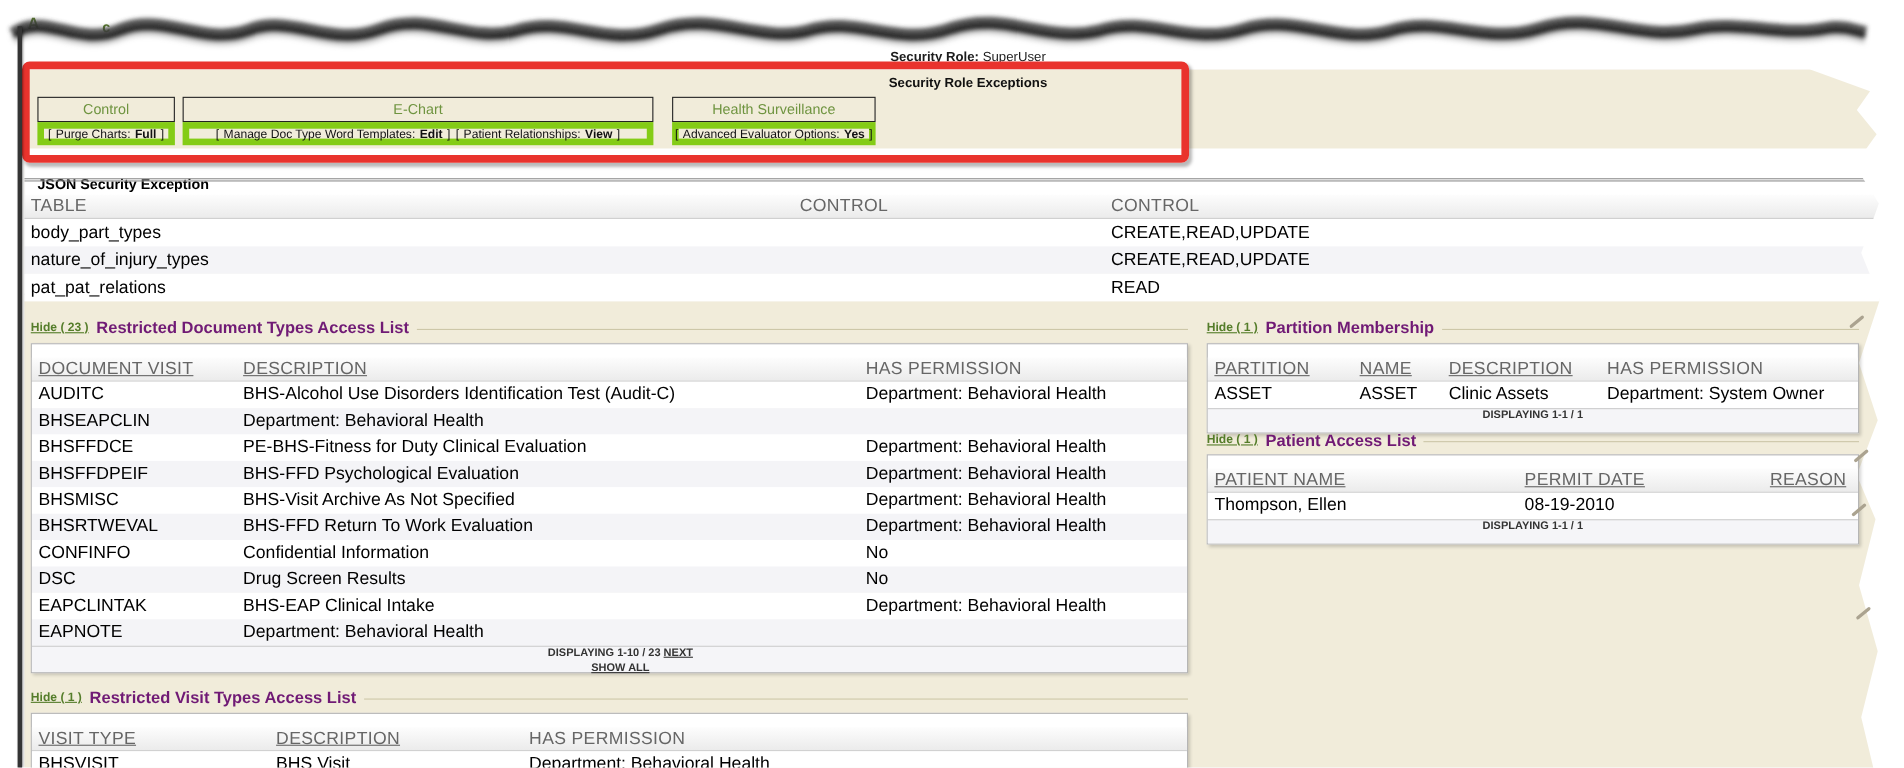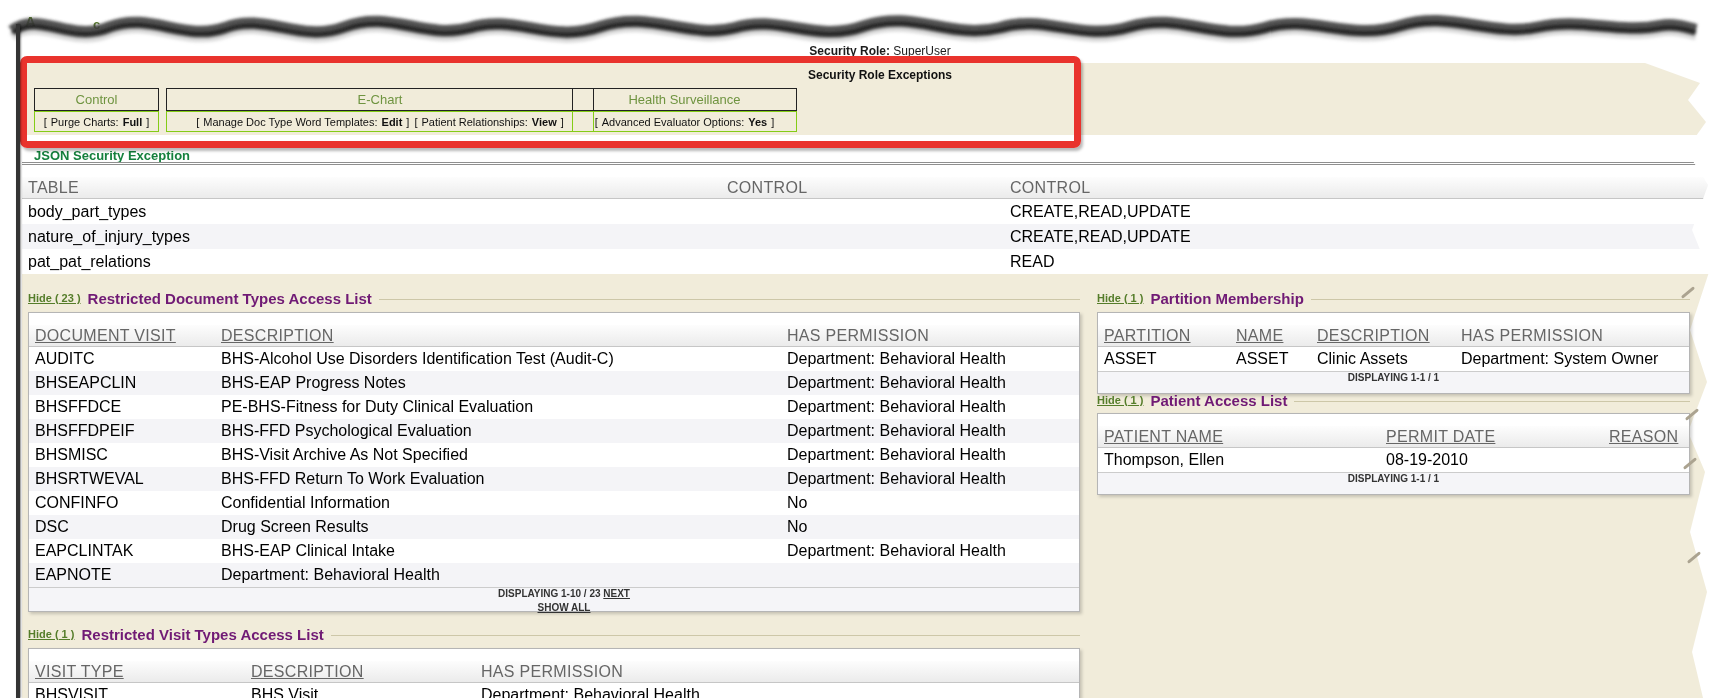--- a/index.html
+++ b/index.html
@@ -33,7 +33,7 @@
   .rx-section{position:absolute;top:0;}
   .rx-section:nth-child(1){left:34px;width:125px;}
   .rx-section:nth-child(2){left:166px;width:428px;}
-  .rx-section:nth-child(3){left:572px;width:225px;text-align:center;}
+  .rx-section:nth-child(3){left:611px;width:185px;text-align:center;}
   .rx-head{height:23px;border:1px solid #222;display:flex;align-items:center;justify-content:center;
     font-size:13px;color:#6f9440;}
   .rx-opts{height:21px;border:1px solid #84cc16;display:flex;align-items:center;justify-content:center;

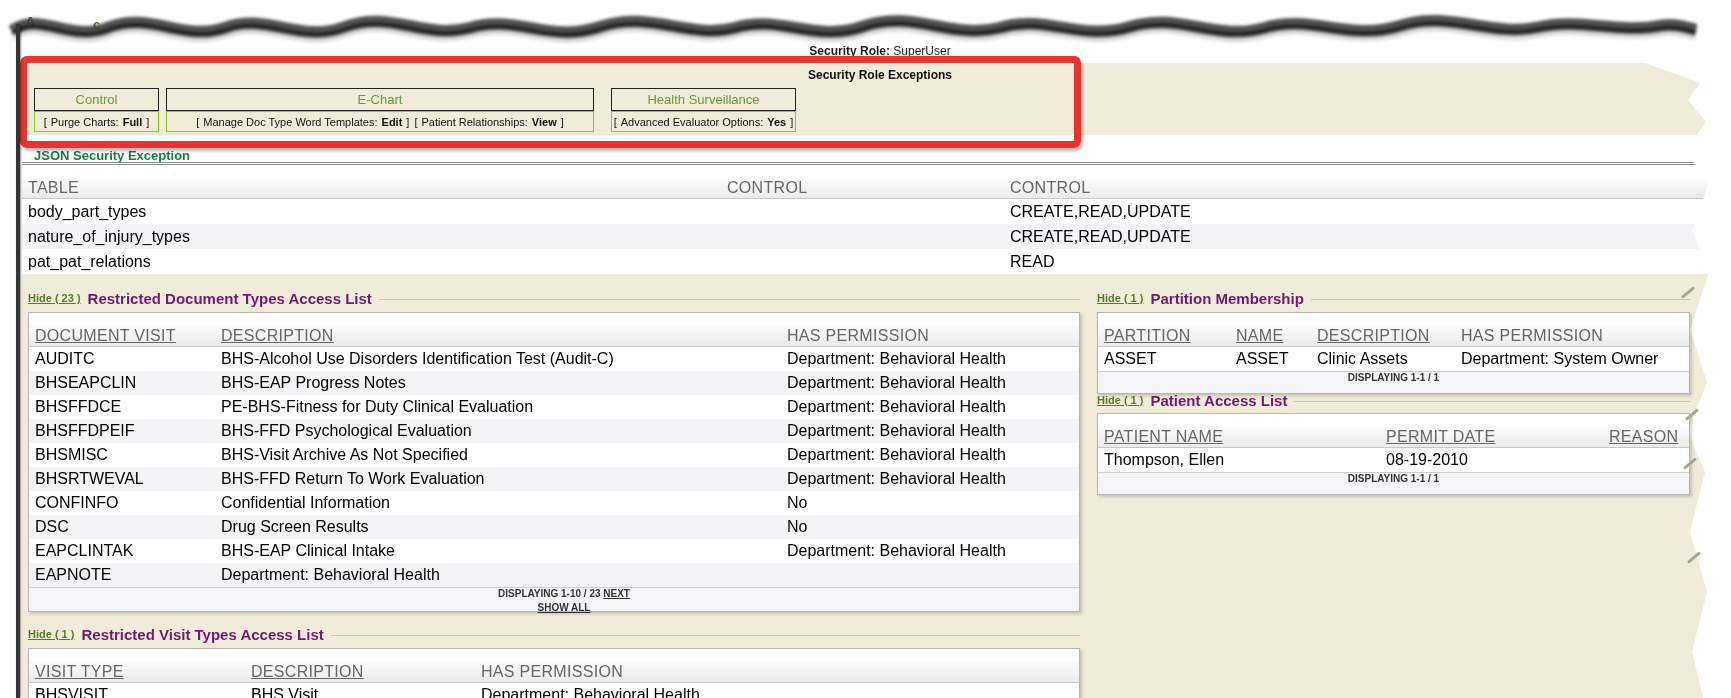--- a/index.html
+++ b/index.html
@@ -36,7 +36,7 @@
   .rx-section:nth-child(3){left:611px;width:185px;text-align:center;}
   .rx-head{height:23px;border:1px solid #222;display:flex;align-items:center;justify-content:center;
     font-size:13px;color:#6f9440;}
-  .rx-opts{height:21px;border:1px solid #84cc16;display:flex;align-items:center;justify-content:center;
+  .rx-opts{height:21px;border:6px solid #84cc16;display:flex;align-items:center;justify-content:center;
     gap:5px;font-size:11px;color:#111;white-space:nowrap;}
   .opt{white-space:nowrap;}
   .opt .op{margin-right:4px;}

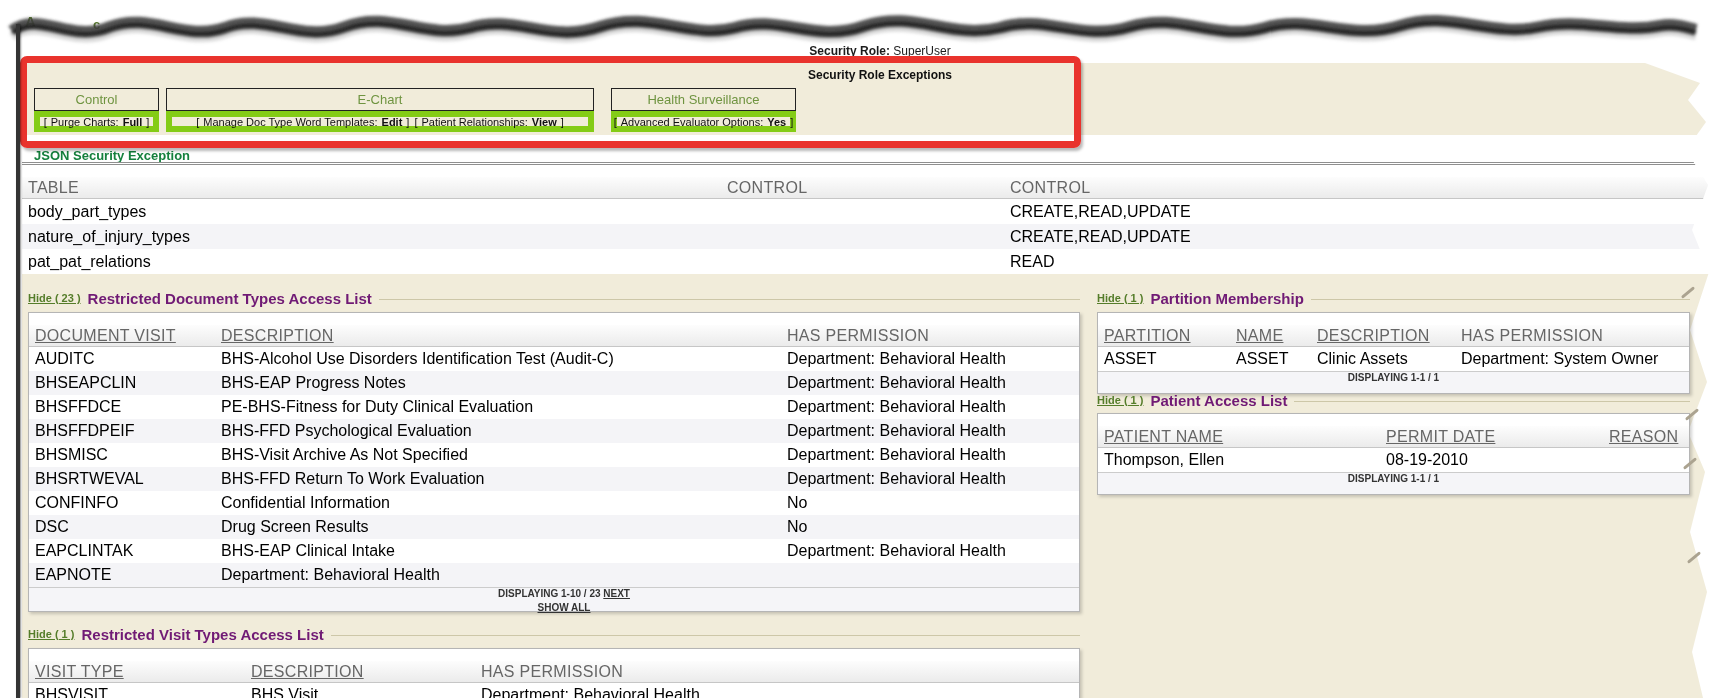--- a/index.html
+++ b/index.html
@@ -50,7 +50,7 @@
   
   #json-band{position:absolute;left:0;top:72px;width:100%;height:133px;background:#fff;
     border-bottom:1px solid #bdbdbd;}
-  #json-title{position:absolute;left:12px;top:13px;font-size:13px;font-weight:bold;color:#15803d;}
+  #json-title{position:absolute;left:12px;top:25px;font-size:13px;font-weight:bold;color:#000000;}
   #json-table{position:absolute;left:0;top:27px;width:100%;border-top:3px double #8f8f8f;}
   #json-table .trow{height:25px;}
 

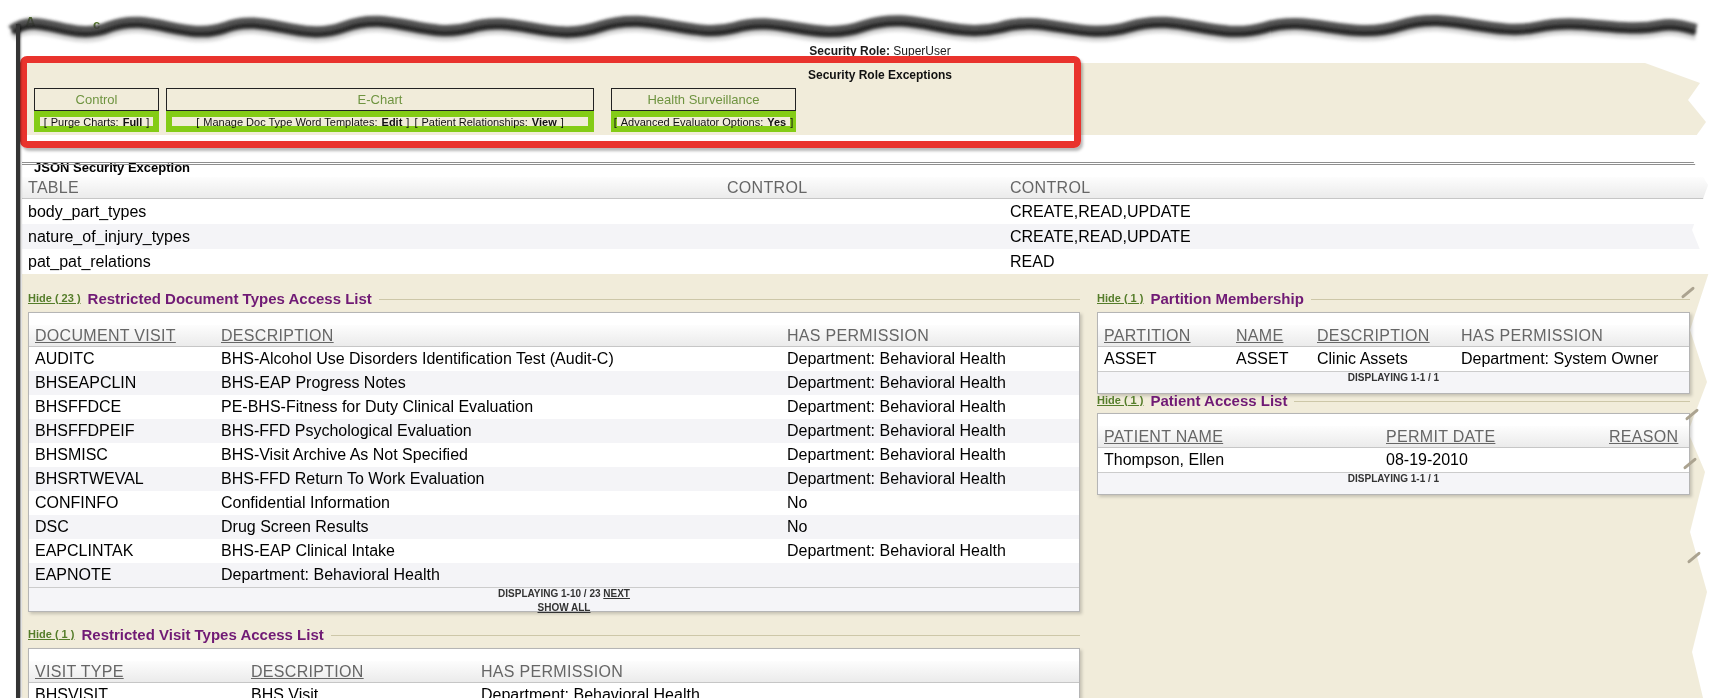--- a/index.html
+++ b/index.html
@@ -191,7 +191,6 @@
       </div>
         <div class="trow g-doc">
         <span class="cell">BHSEAPCLIN</span>
-        <span class="cell">BHS-EAP Progress Notes</span>
         <span class="cell">Department: Behavioral Health</span>
       </div>
         <div class="trow g-doc">

